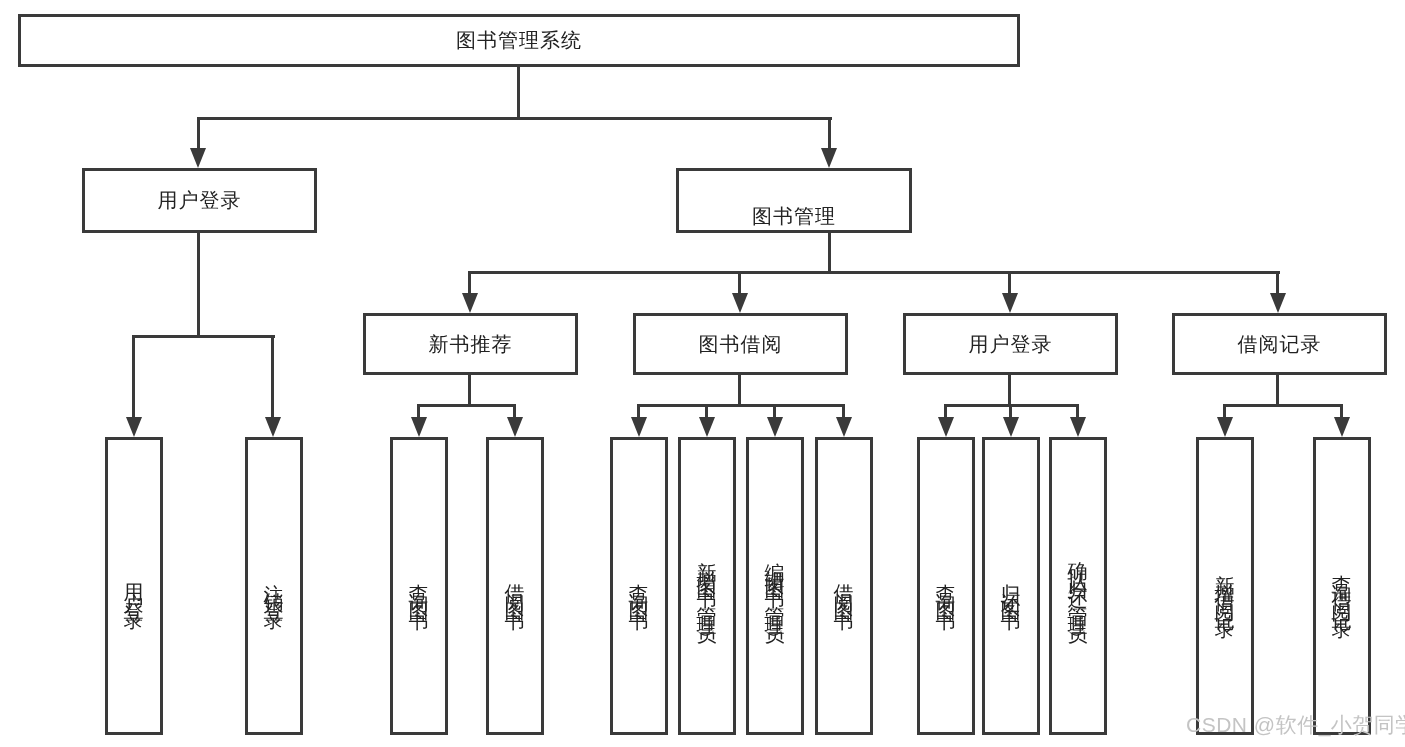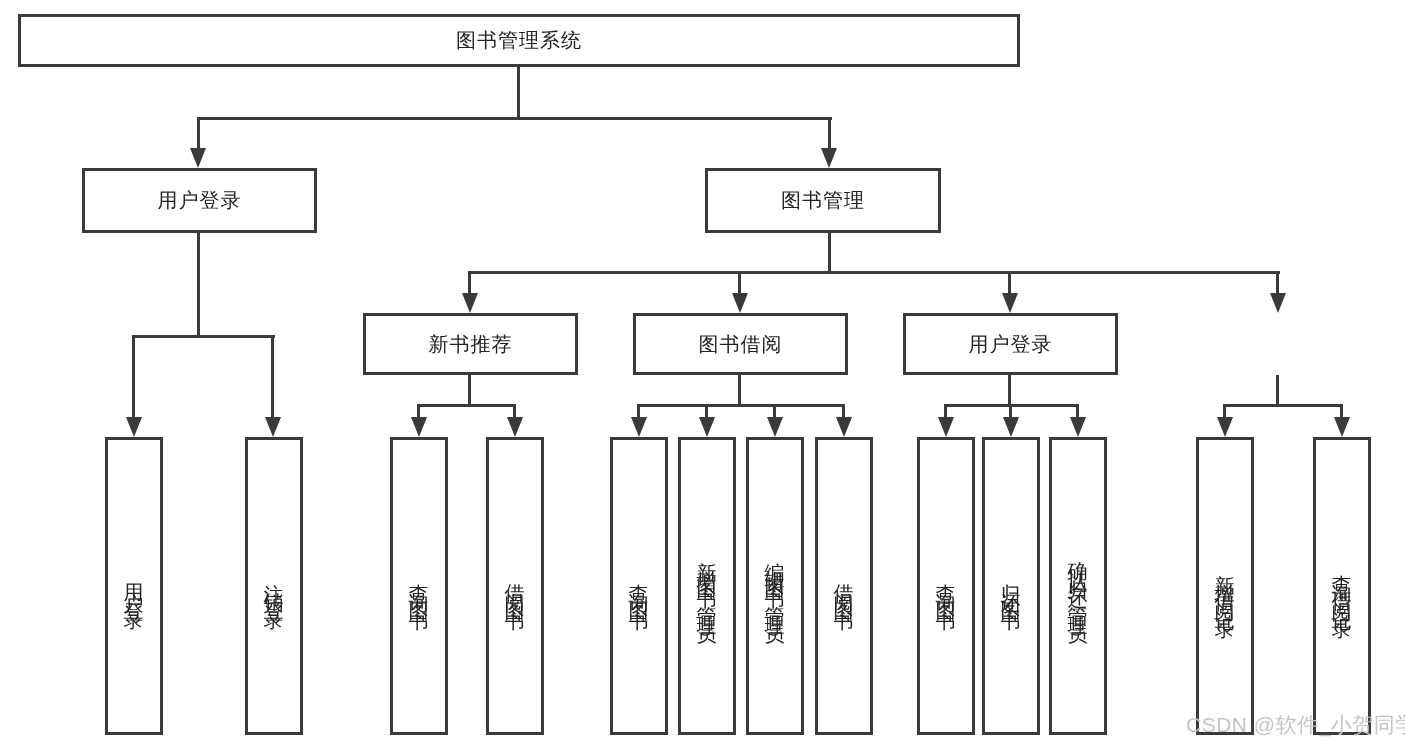--- a/index.html
+++ b/index.html
@@ -47,7 +47,7 @@
   
   #root-box{left:18px;top:14px;width:1002px;height:53px;}
   #login-box{left:82px;top:168px;width:235px;height:65px;}
-  #mgmt-box{left:705px;top:168px;width:236px;height:65px;}
+  #mgmt-box{left:676px;top:168px;width:236px;height:65px;align-items:flex-end;}
   #sec-0{left:363px;top:313px;width:215px;height:62px;}
   #sec-1{left:633px;top:313px;width:215px;height:62px;}
   #sec-2{left:903px;top:313px;width:215px;height:62px;}

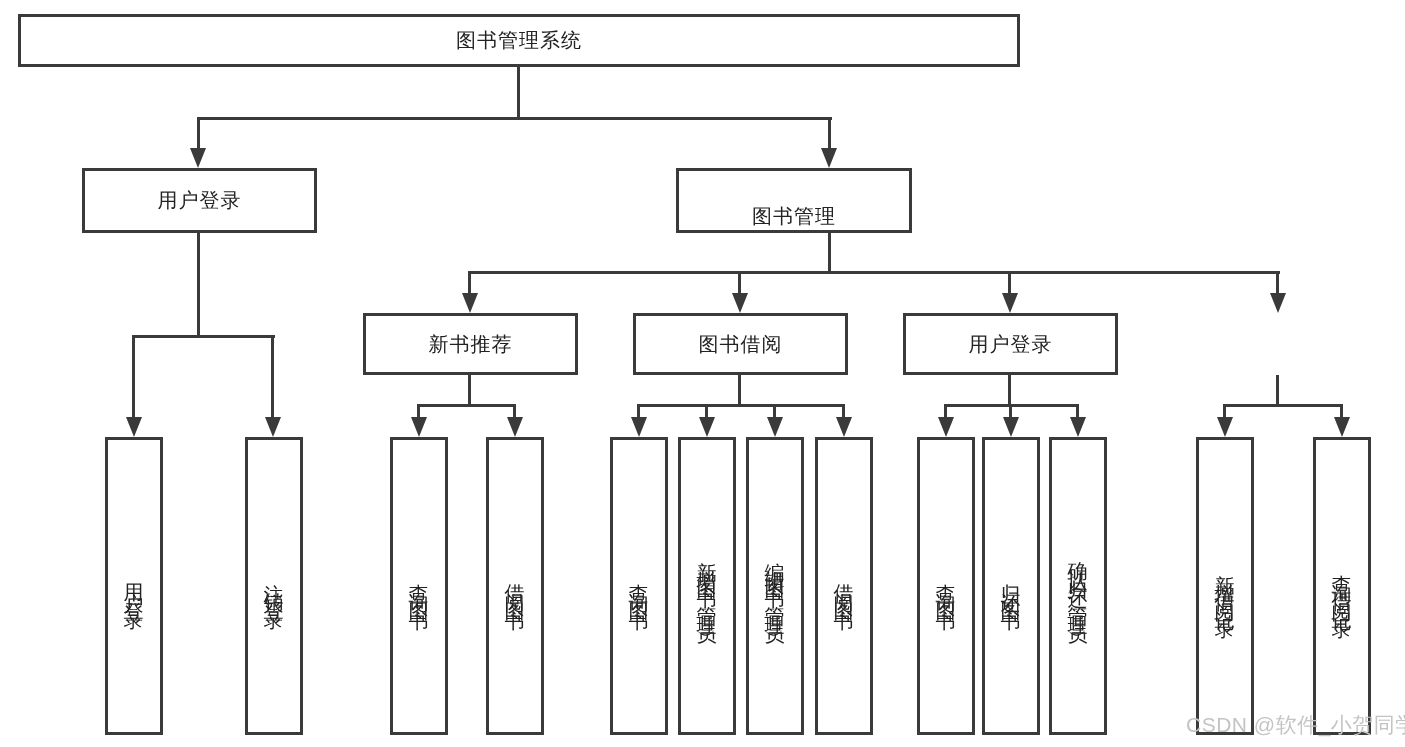--- a/index.html
+++ b/index.html
@@ -151,6 +151,9 @@
   <div class="box" id="sec-2">
     <span>用户登录</span>
   </div>
+  <div class="box" id="sec-3">
+    <span>借阅记录</span>
+  </div>
 
   <div class="vbox" id="leaf-0">
     <span class="vtext">用户登录</span>

